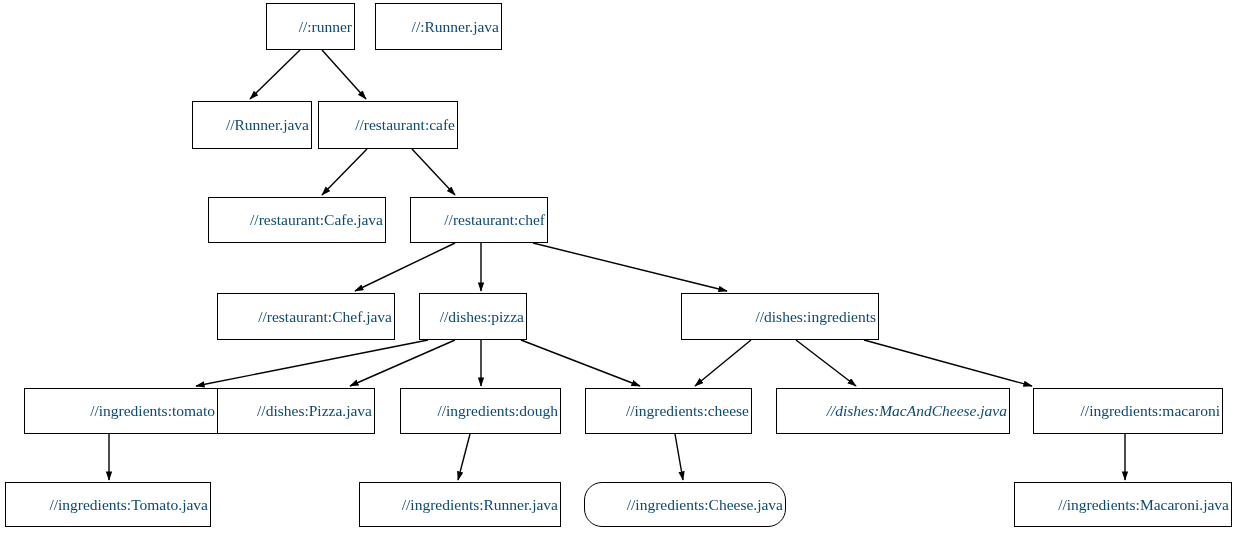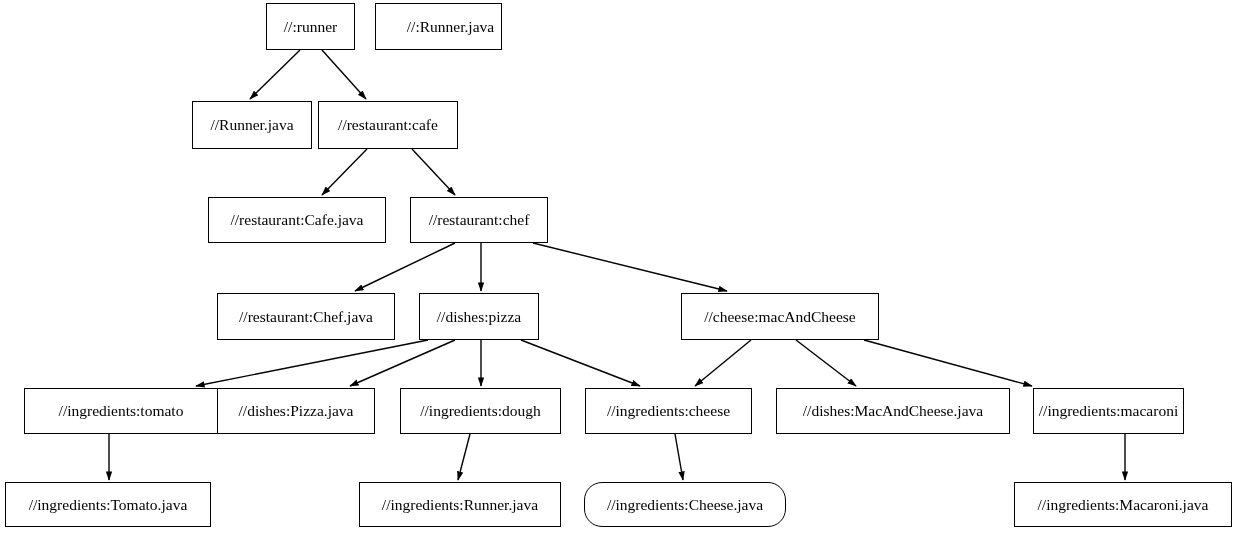--- a/index.html
+++ b/index.html
@@ -32,10 +32,10 @@
     background: #ffffff;
     display: flex;
     align-items: center;
-    justify-content: center;
+    justify-content: flex-end;
     font-size: 15.5px;
     line-height: 1;
-    color: #000000;
+    color: #0c4a6e;
     white-space: nowrap;
     letter-spacing: 0px;
   }

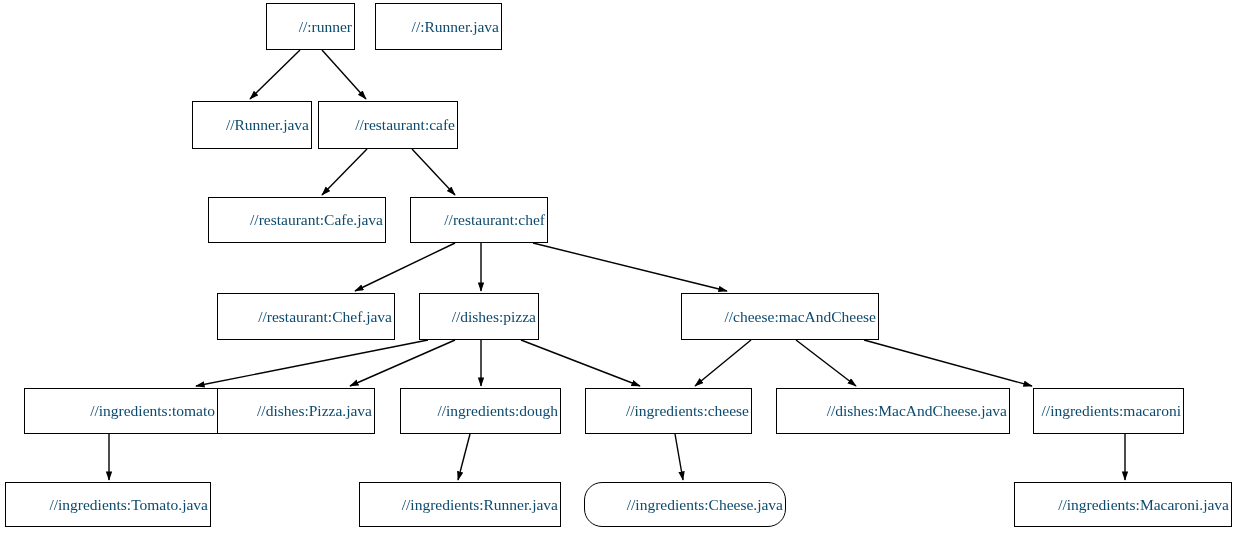--- a/index.html
+++ b/index.html
@@ -100,7 +100,7 @@
       <div class="graph-node" style="left: 217px; top: 293px; width: 178px; height: 47px; border-color: rgb(0, 0, 0); background: rgb(255, 255, 255);">
         <span class="node-label">//restaurant:Chef.java</span>
       </div>
-      <div class="graph-node" style="left: 419px; top: 293px; width: 120px; height: 47px; border-color: rgb(0, 0, 0); background: rgb(255, 255, 255); font-family: Liberation Serif, serif;">
+      <div class="graph-node" style="left: 419px; top: 293px; width: 108px; height: 47px; border-color: rgb(0, 0, 0); background: rgb(255, 255, 255); font-family: Liberation Serif, serif;">
         <span class="node-label">//dishes:pizza</span>
       </div>
       <div class="graph-node" style="left: 681px; top: 293px; width: 198px; height: 47px; border-color: rgb(0, 0, 0); background: rgb(255, 255, 255);">

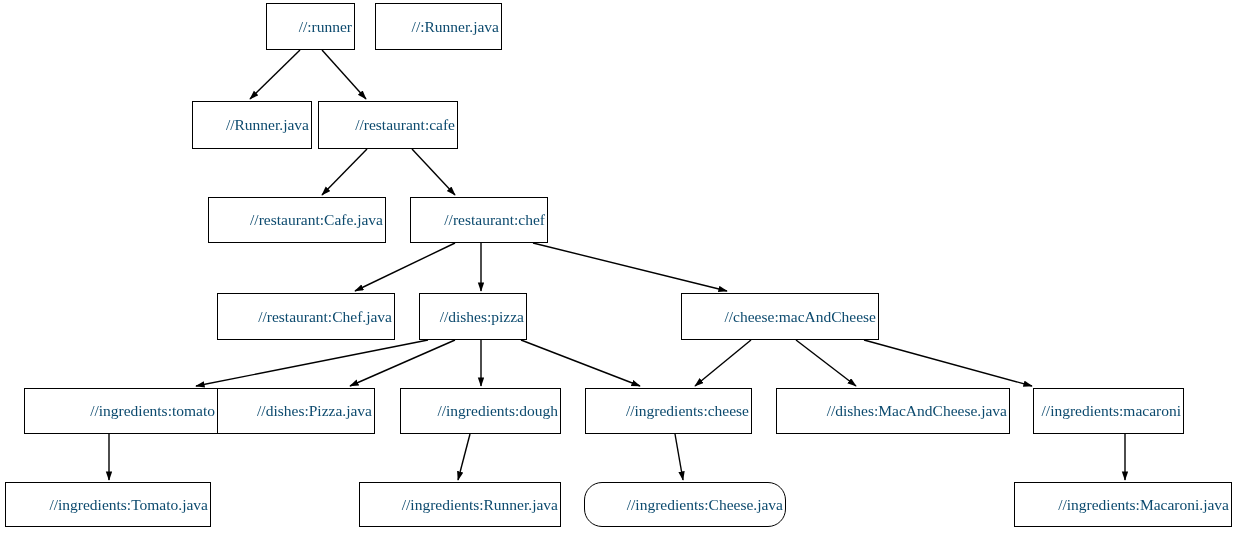--- a/index.html
+++ b/index.html
@@ -104,7 +104,7 @@
         <span class="node-label">//dishes:pizza</span>
       </div>
       <div class="graph-node" style="left: 681px; top: 293px; width: 198px; height: 47px; border-color: rgb(0, 0, 0); background: rgb(255, 255, 255);">
-        <span class="node-label">//cheese:macAndCheese</span>
+        <span class="node-label">//dishes:ingredients</span>
       </div>
       <div class="graph-node" style="left: 24px; top: 388px; width: 194px; height: 46px; border-color: rgb(0, 0, 0); background: rgb(255, 255, 255);">
         <span class="node-label">//ingredients:tomato</span>

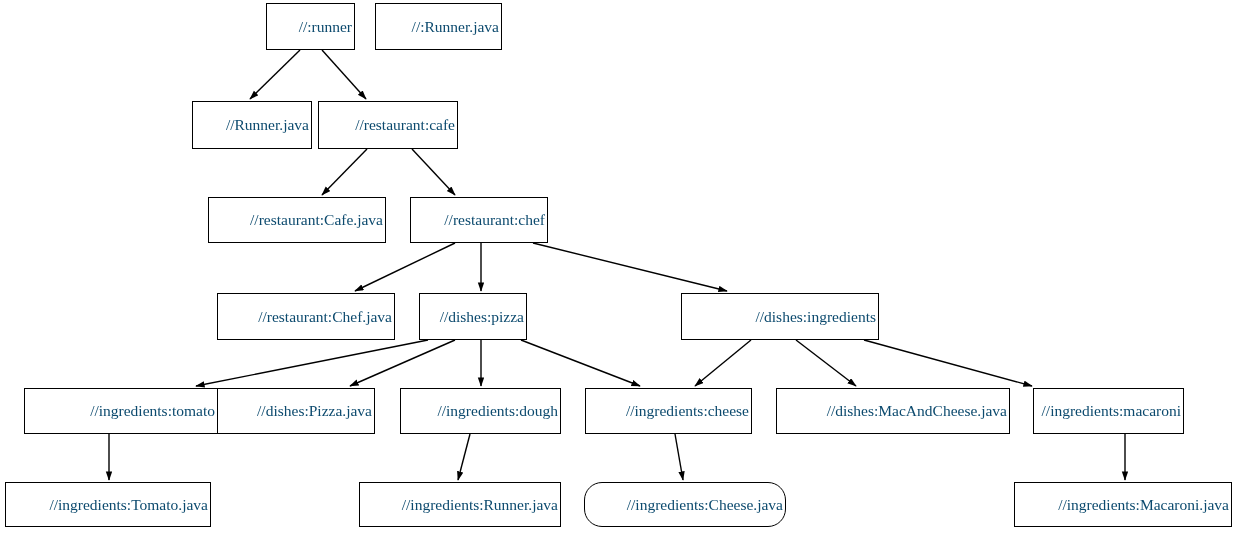--- a/index.html
+++ b/index.html
@@ -118,7 +118,7 @@
       <div class="graph-node" style="left: 585px; top: 388px; width: 167px; height: 46px; border-color: rgb(0, 0, 0); background: rgb(255, 255, 255);">
         <span class="node-label">//ingredients:cheese</span>
       </div>
-      <div class="graph-node" style="left: 776px; top: 388px; width: 234px; height: 46px; border-color: rgb(0, 0, 0); background: rgb(255, 255, 255);">
+      <div class="graph-node" style="left: 776px; top: 388px; width: 234px; height: 46px; border-color: rgb(0, 0, 0); background: rgb(255, 255, 255); font-style: italic;">
         <span class="node-label">//dishes:MacAndCheese.java</span>
       </div>
       <div class="graph-node" style="left: 1033px; top: 388px; width: 151px; height: 46px; border-color: rgb(0, 0, 0); background: rgb(255, 255, 255);">

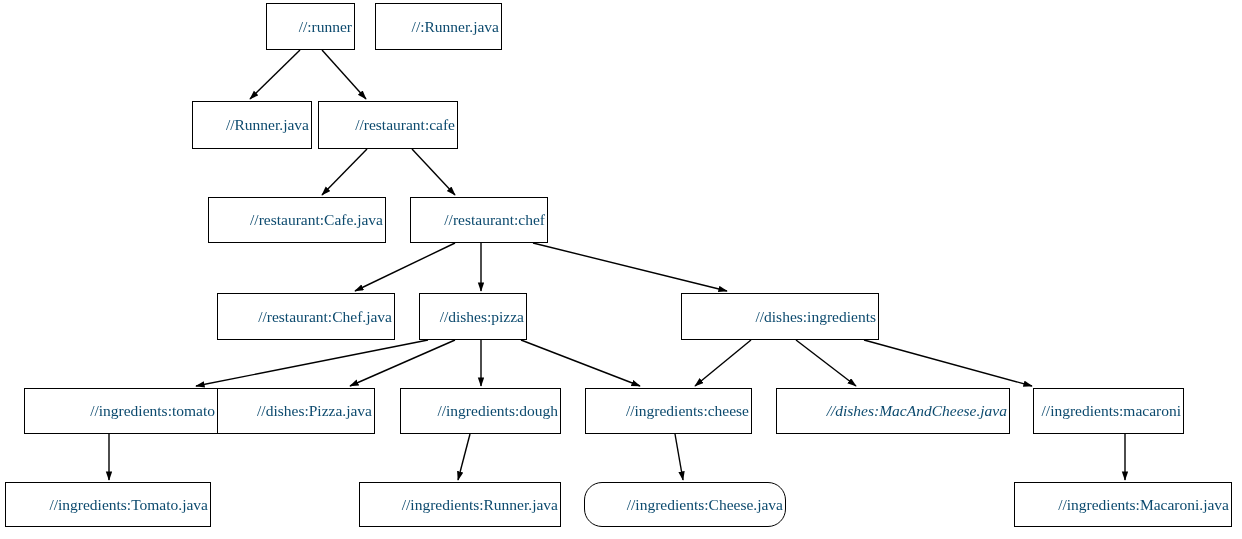--- a/index.html
+++ b/index.html
@@ -121,7 +121,7 @@
       <div class="graph-node" style="left: 776px; top: 388px; width: 234px; height: 46px; border-color: rgb(0, 0, 0); background: rgb(255, 255, 255); font-style: italic;">
         <span class="node-label">//dishes:MacAndCheese.java</span>
       </div>
-      <div class="graph-node" style="left: 1033px; top: 388px; width: 151px; height: 46px; border-color: rgb(0, 0, 0); background: rgb(255, 255, 255);">
+      <div class="graph-node" style="left: 1033px; top: 388px; width: 190px; height: 46px; border-color: rgb(0, 0, 0); background: rgb(255, 255, 255);">
         <span class="node-label">//ingredients:macaroni</span>
       </div>
       <div class="graph-node" style="left: 5px; top: 482px; width: 206px; height: 45px; border-color: rgb(0, 0, 0); background: rgb(255, 255, 255);">

